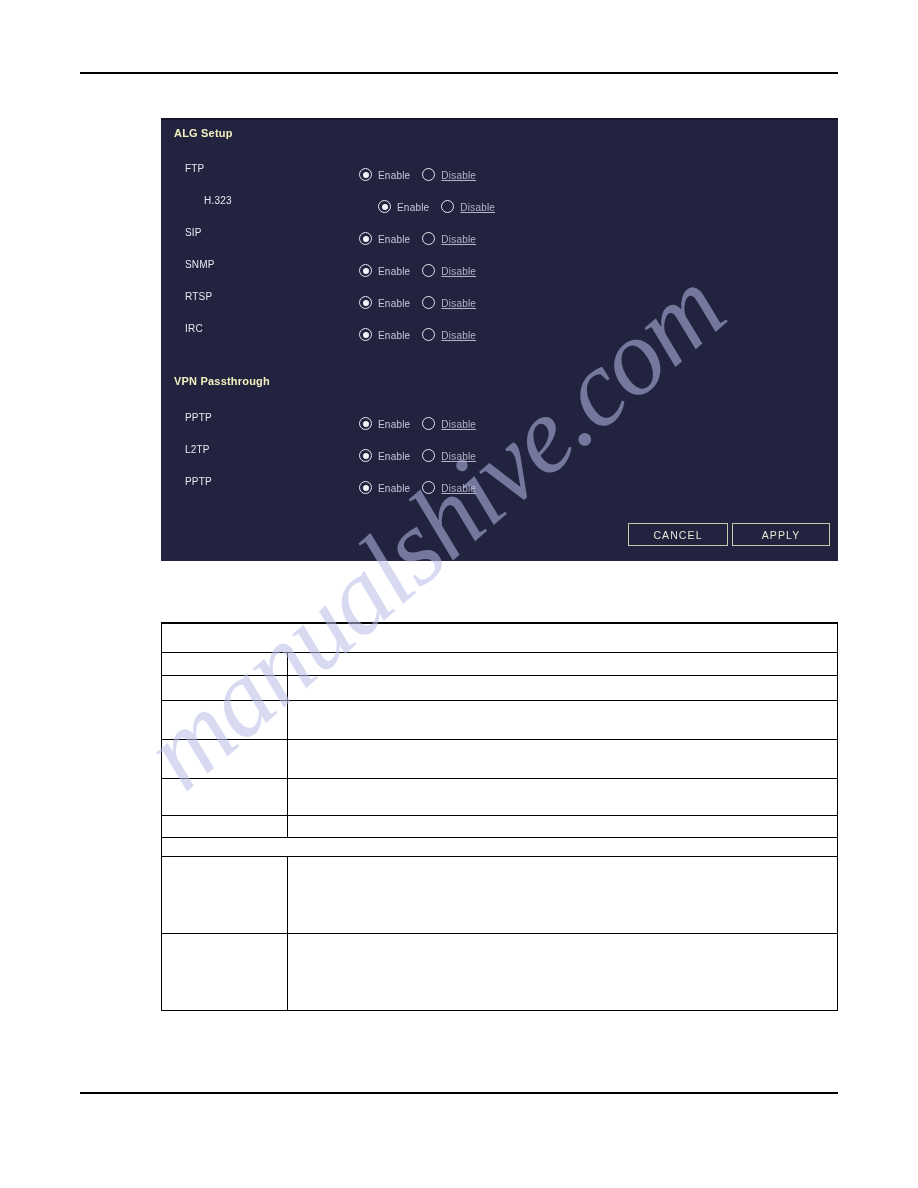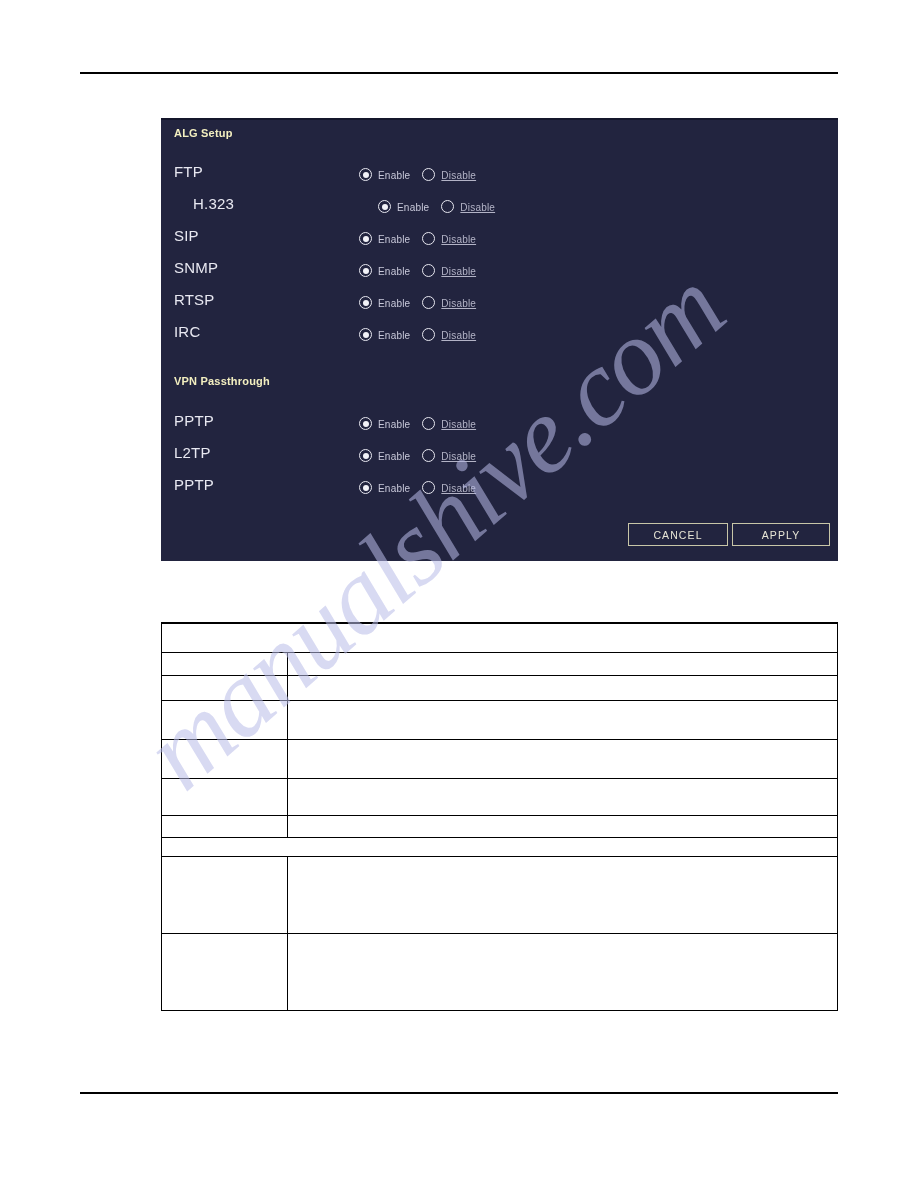--- a/index.html
+++ b/index.html
@@ -85,9 +85,9 @@
   }
   .field-label {
     position: absolute;
-    left: 13px;
+    left: 24px;
     top: 4px;
-    font-size: 15px;
+    font-size: 10px;
     color: #e9e9f2;
     letter-spacing: 0.2px;
     white-space: nowrap;

